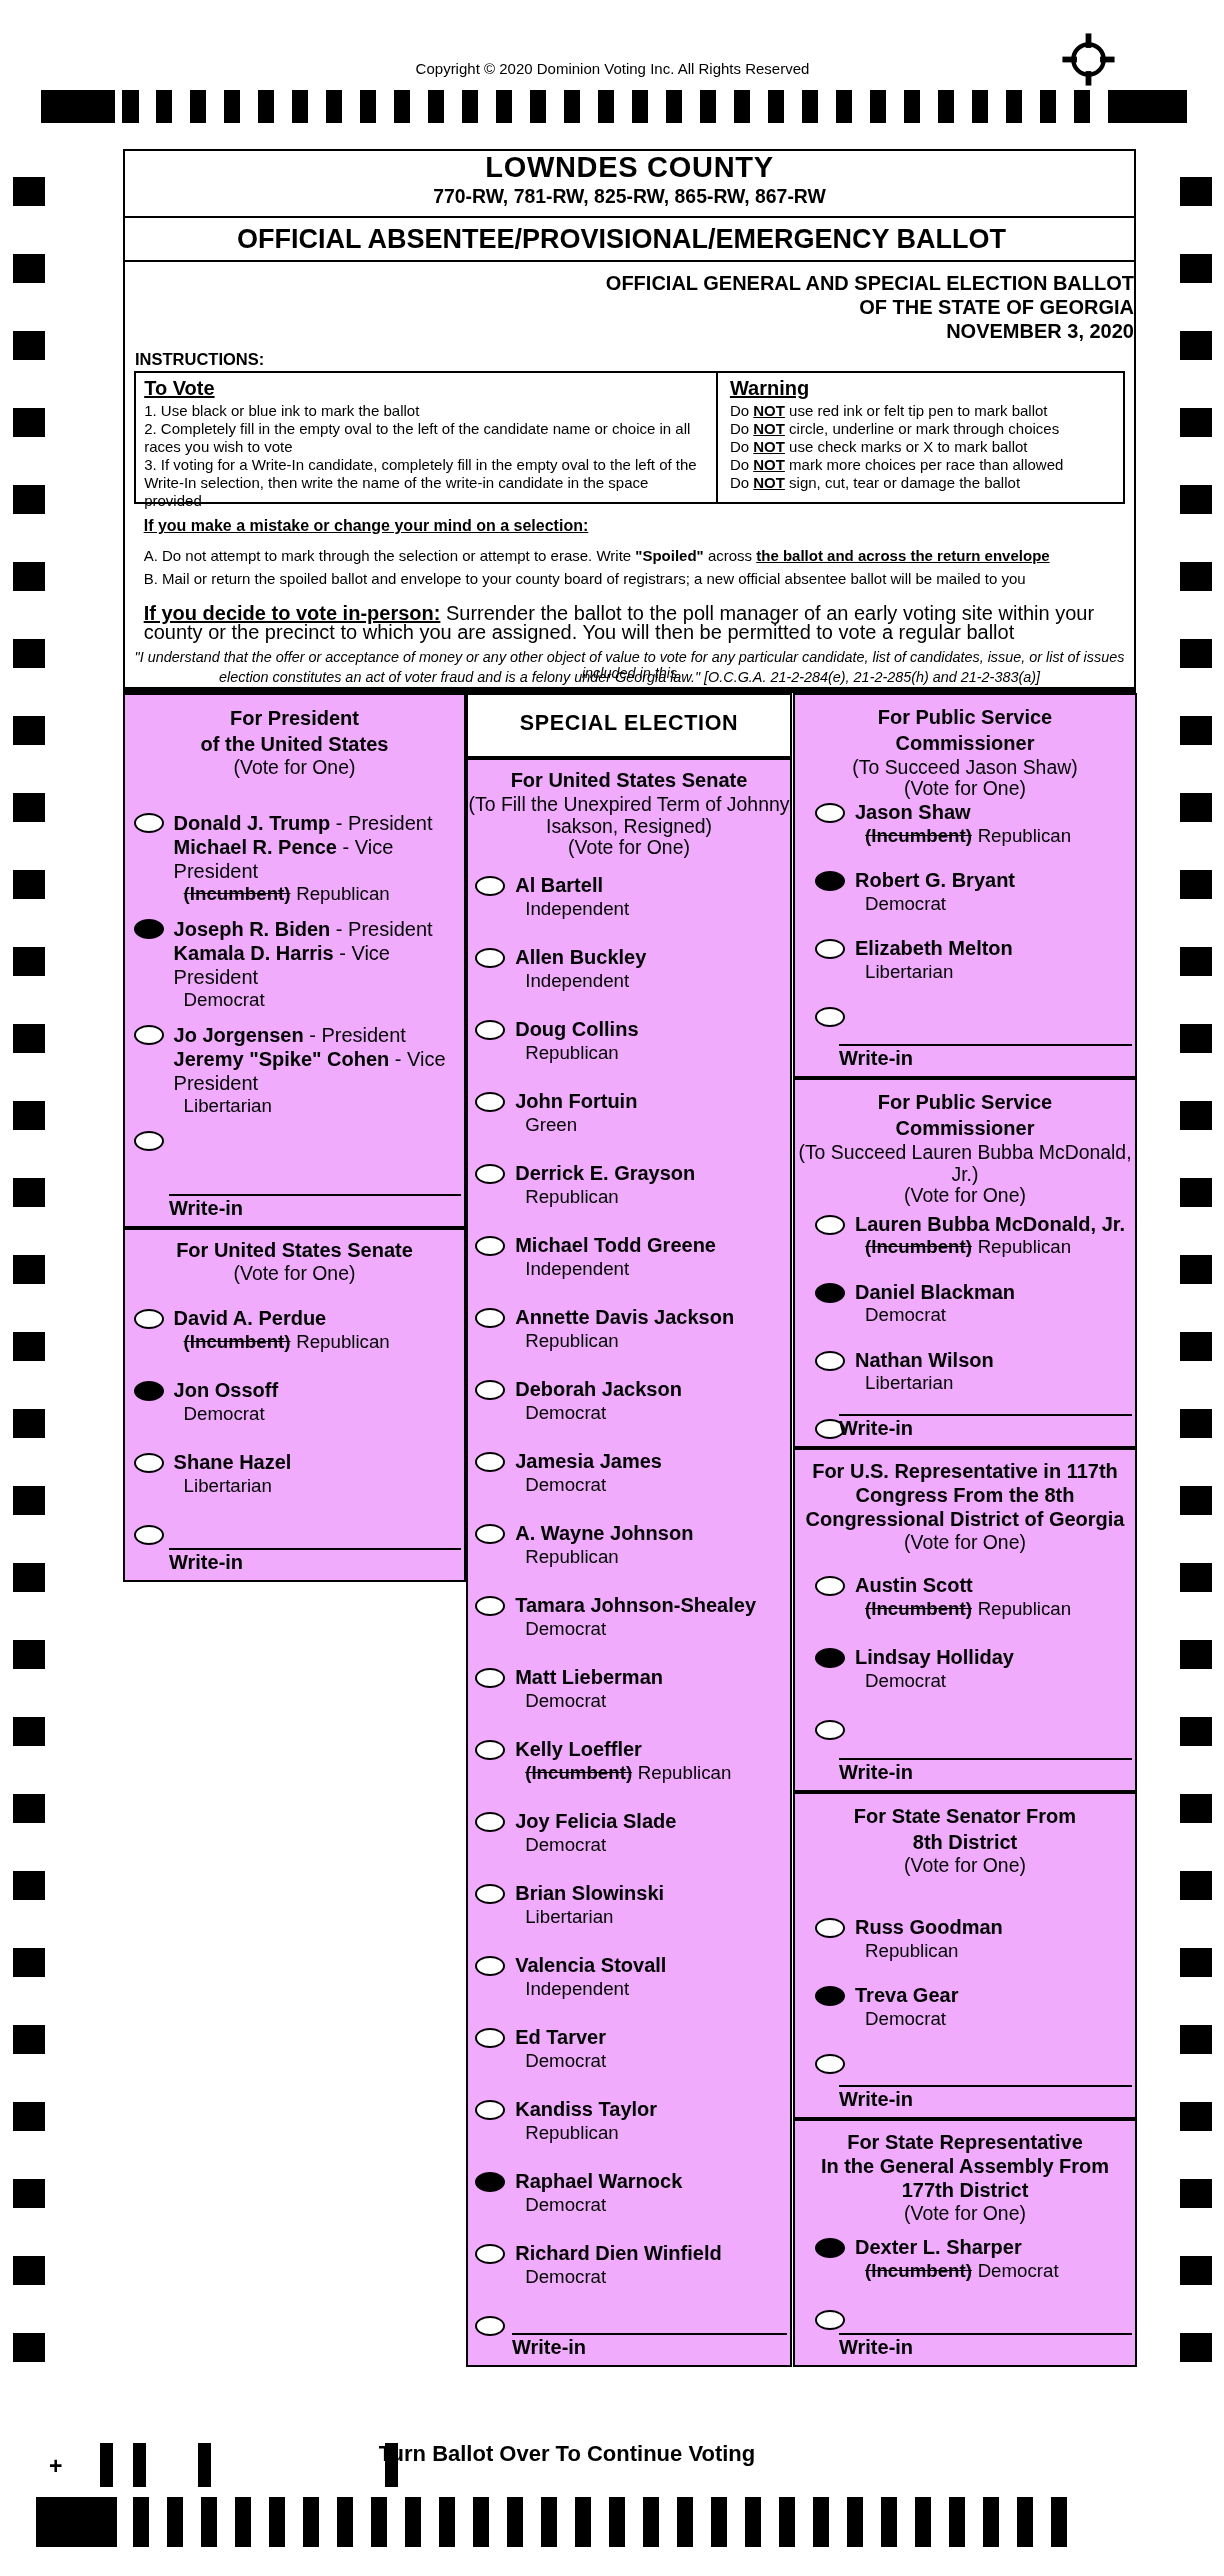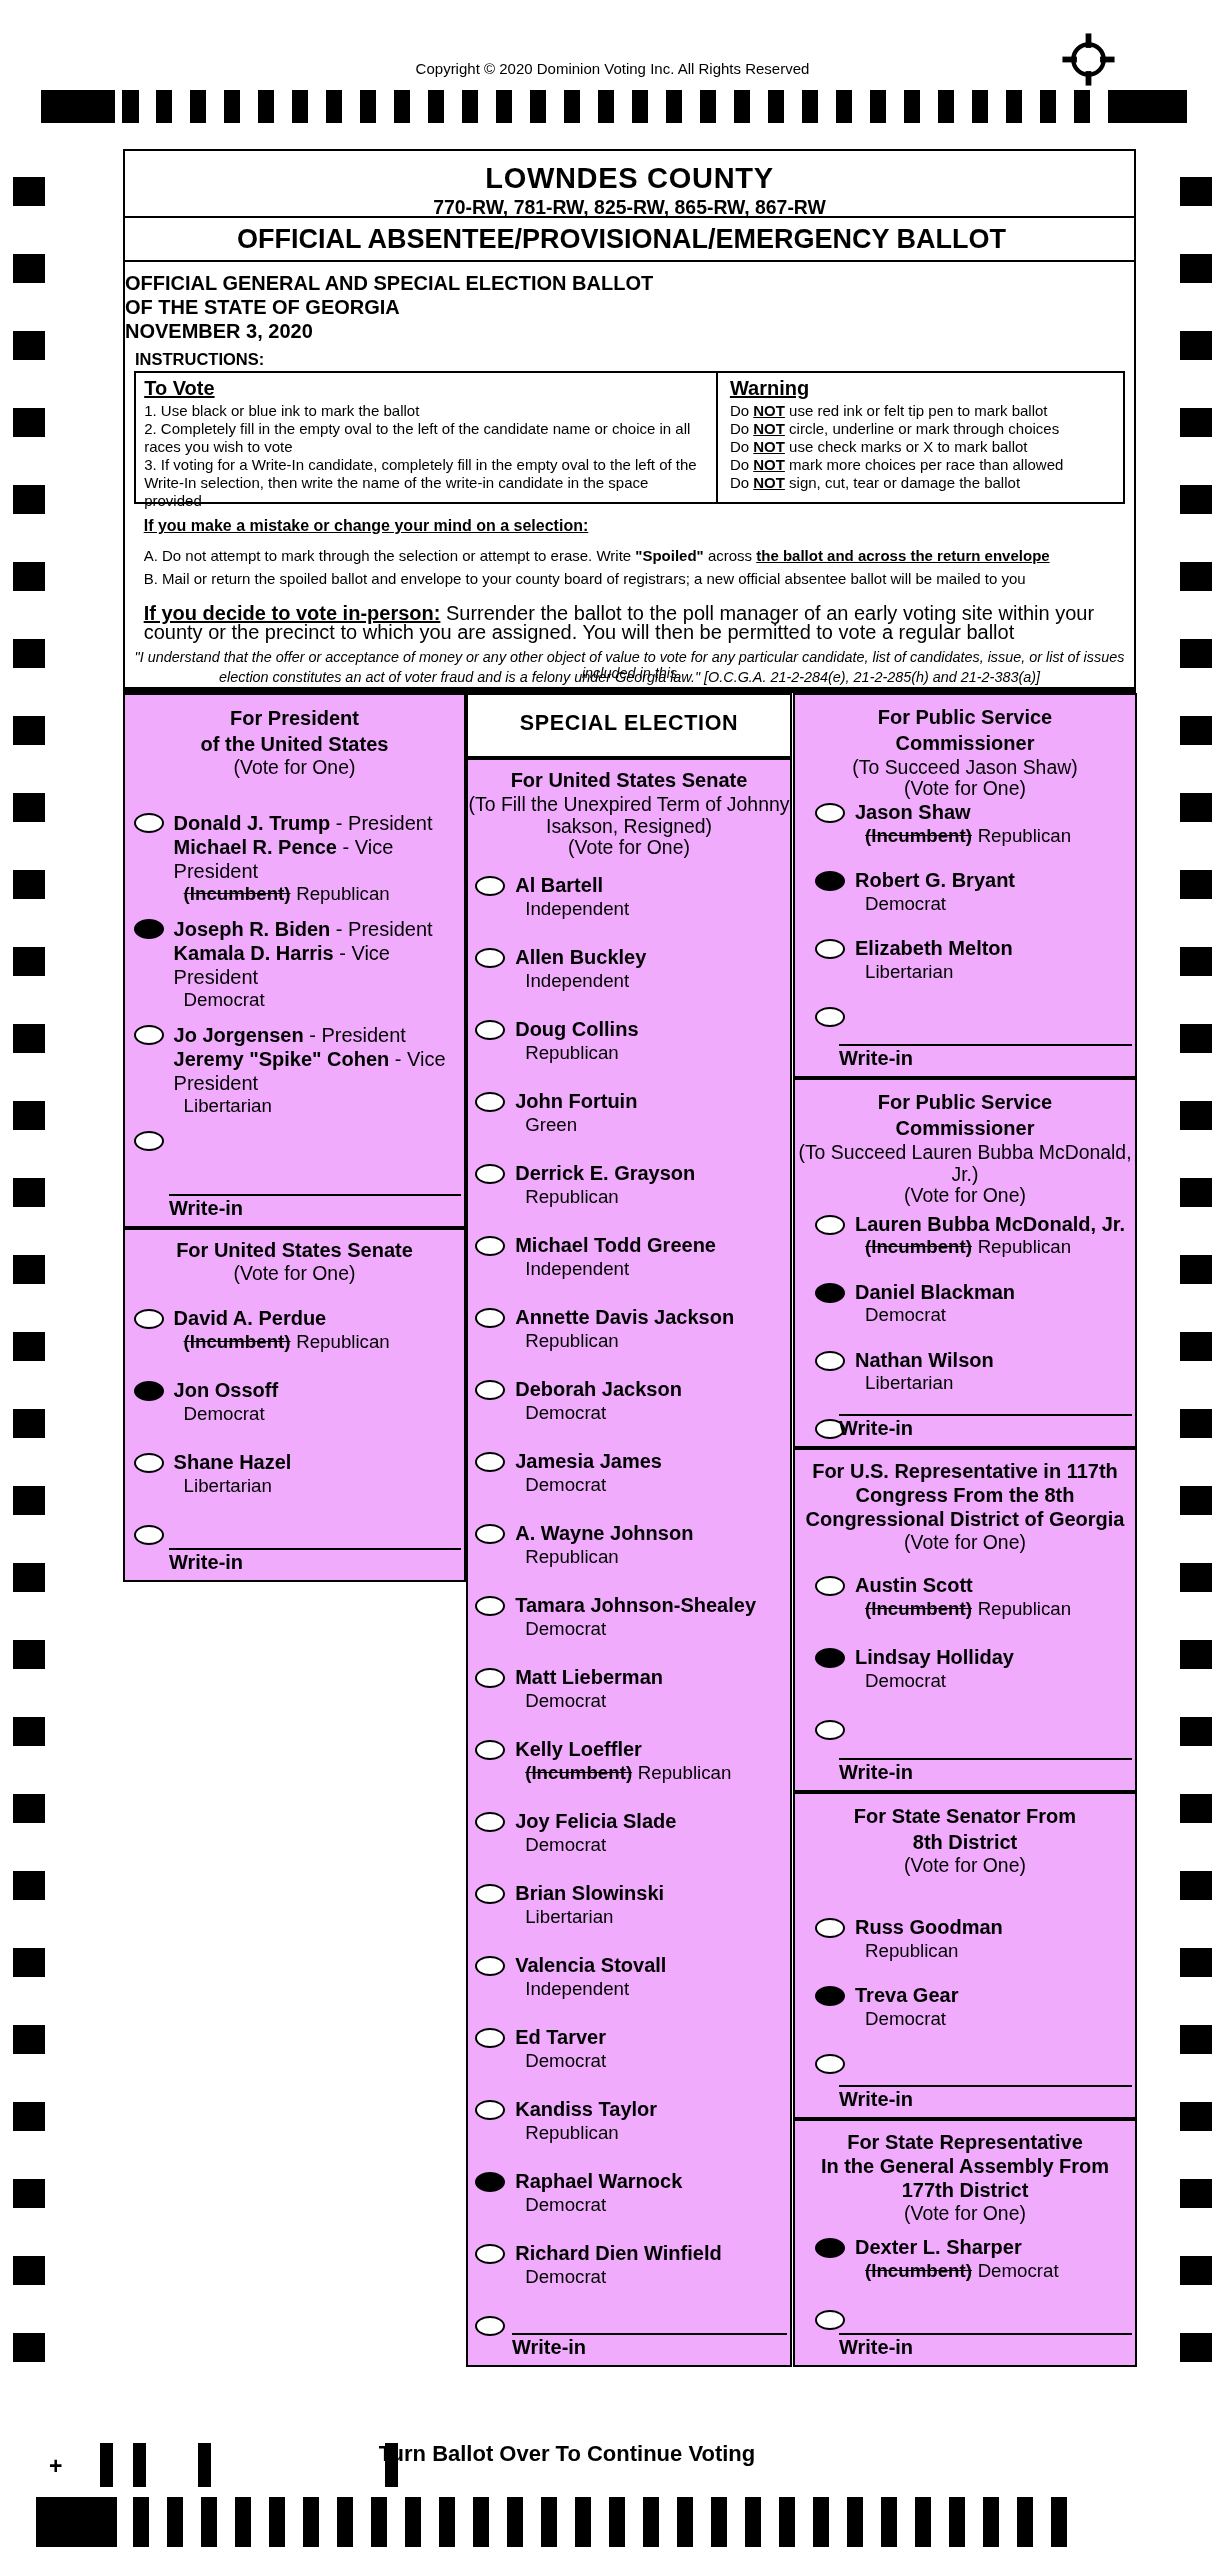--- a/index.html
+++ b/index.html
@@ -30,7 +30,7 @@
 
   
   #headerbox{left:123px;top:149px;width:1013px;height:69px;border:2.9px solid #000;box-sizing:border-box;}
-  #county{margin-top:11px;font-size:29px;font-weight:bold;text-align:center;letter-spacing:0.7px;}
+  #county{margin-top:0;font-size:29px;font-weight:bold;text-align:center;letter-spacing:0.7px;}
   #precincts{margin-top:1.4px;font-size:19.4px;font-weight:bold;text-align:center;}
 
   #upperbox{left:123px;top:217px;width:1013px;height:470px;border-left:2.9px solid #000;border-right:2.9px solid #000;box-sizing:border-box;}

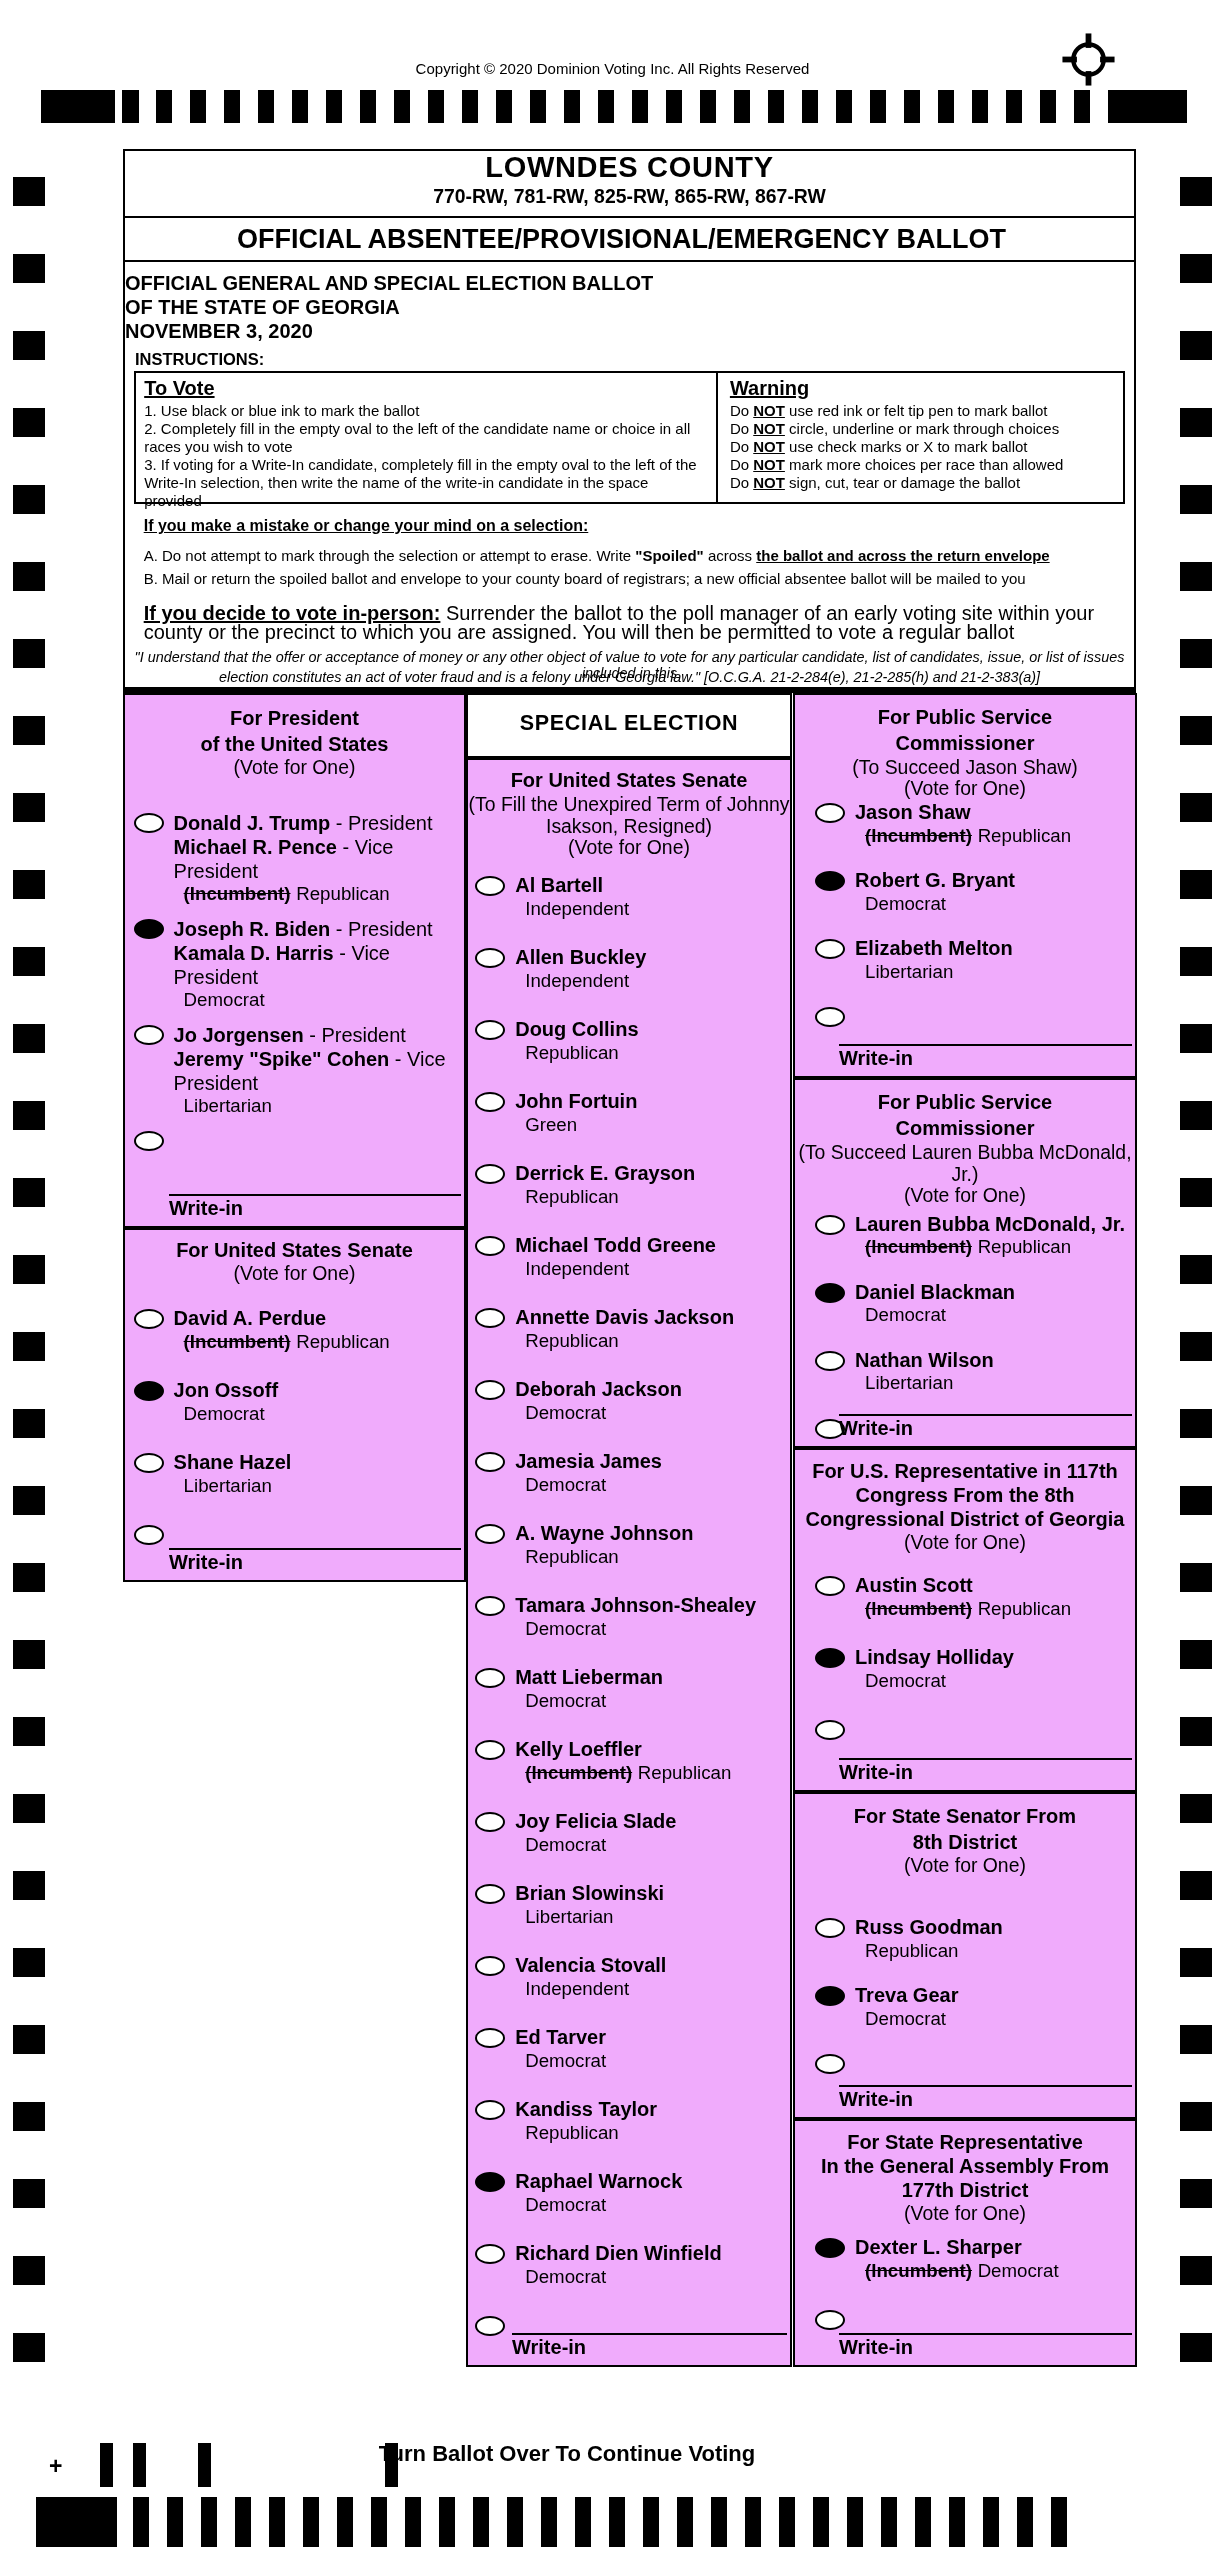--- a/index.html
+++ b/index.html
@@ -36,7 +36,7 @@
   #upperbox{left:123px;top:217px;width:1013px;height:470px;border-left:2.9px solid #000;border-right:2.9px solid #000;box-sizing:border-box;}
   #ballot-type{position:absolute;top:7.2px;left:0;right:16px;text-align:center;font-size:27px;font-weight:bold;}
   #ballot-type-rule{position:absolute;top:43px;left:0;right:0;height:2.2px;background:#000;}
-  .genline{position:absolute;left:0;right:0;text-align:left;font-size:20px;font-weight:bold;}
+  .genline{position:absolute;left:0;right:0;text-align:right;font-size:20px;font-weight:bold;}
   #gen1{top:55px;} #gen2{top:79px;} #gen3{top:103px;}
   #instr-label{position:absolute;top:133px;left:10px;font-size:16.5px;font-weight:bold;}
   #instrbox{position:absolute;top:154px;left:8.6px;right:8.6px;height:133px;border:2.9px solid #000;display:flex;box-sizing:border-box;}

